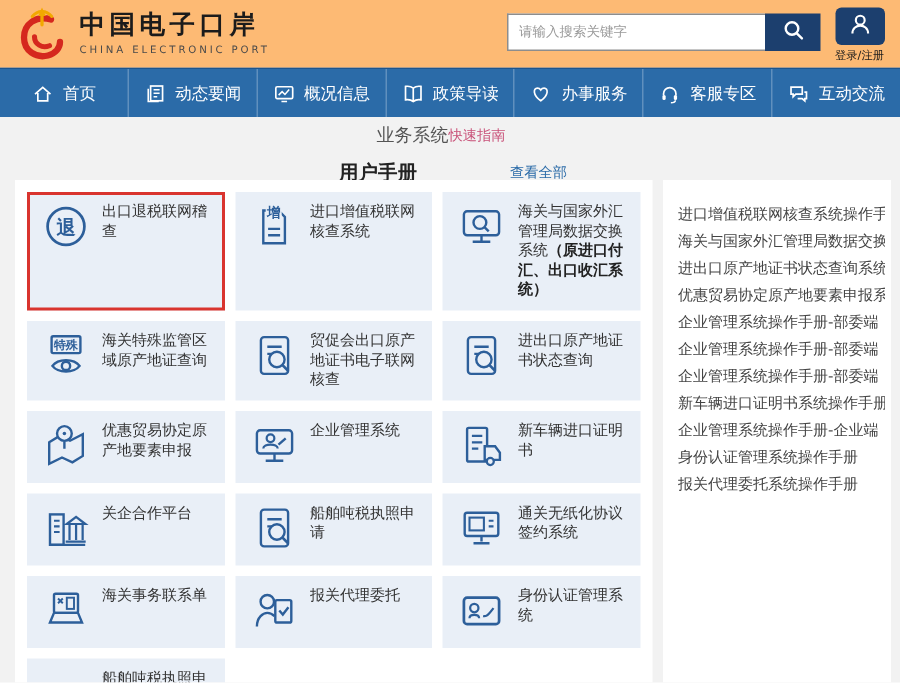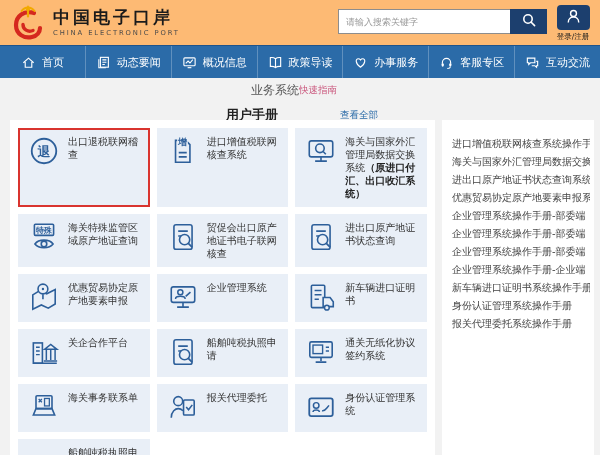--- a/index.html
+++ b/index.html
@@ -400,8 +400,8 @@
         <li>企业管理系统操作手册-部委端</li>
         <li>企业管理系统操作手册-部委端</li>
         <li>企业管理系统操作手册-部委端</li>
+        <li>新车辆进口证明书系统操作手册</li>
         <li>企业管理系统操作手册-企业端</li>
-        <li>新车辆进口证明书系统操作手册</li>
         <li>身份认证管理系统操作手册</li>
         <li>报关代理委托系统操作手册</li>
       </ul>

